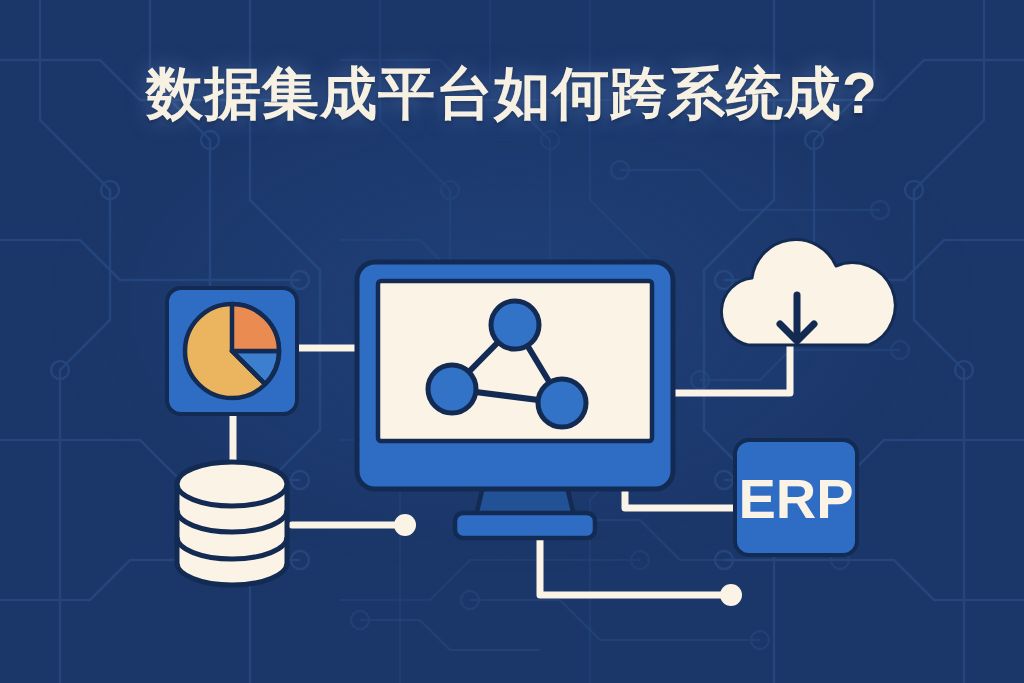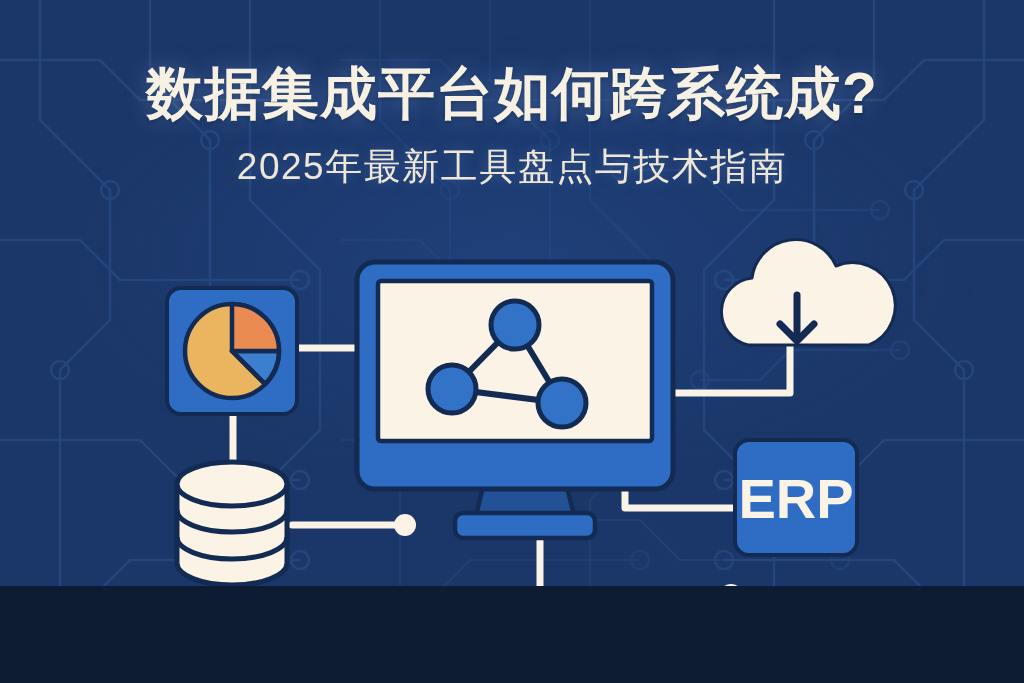--- a/index.html
+++ b/index.html
@@ -13,7 +13,7 @@
   #poster {
     position: relative;
     width: 1024px;
-    height: 586px;
+    height: 683px;
     overflow: hidden;
     background: #b91c1c;
   }

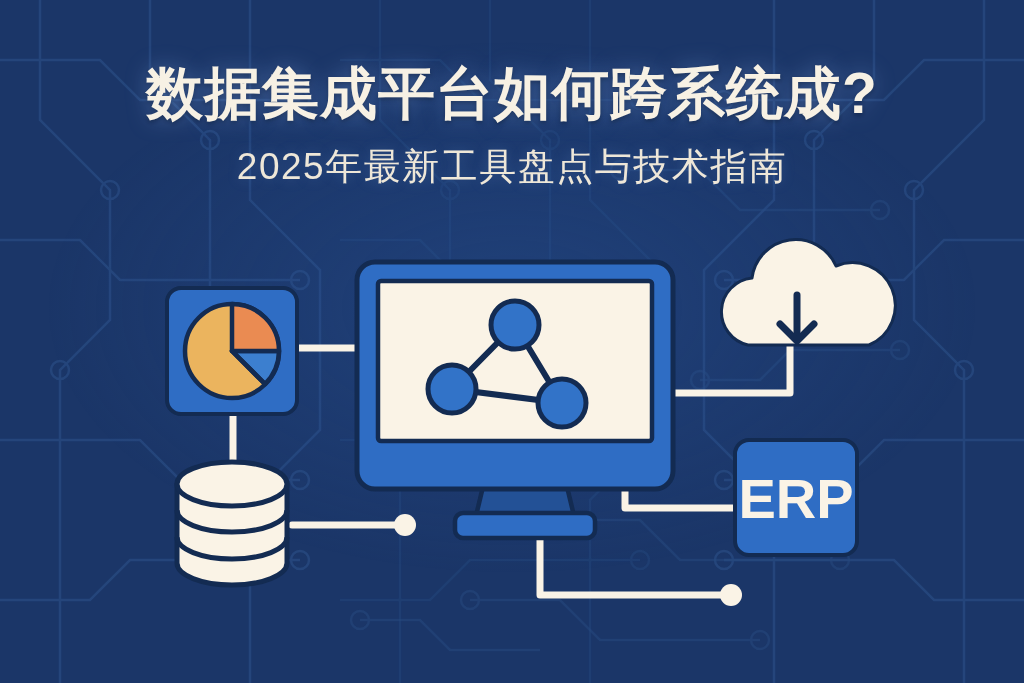--- a/index.html
+++ b/index.html
@@ -123,7 +123,6 @@
 
   <div id="headline-block">
     <h1 id="title">数据集成平台如何跨系统成?</h1>
-    <h2 id="subtitle">2025年最新工具盘点与技术指南</h2>
   </div>
 
   <svg id="illustration" viewBox="0 0 1024 683" xmlns="http://www.w3.org/2000/svg">

